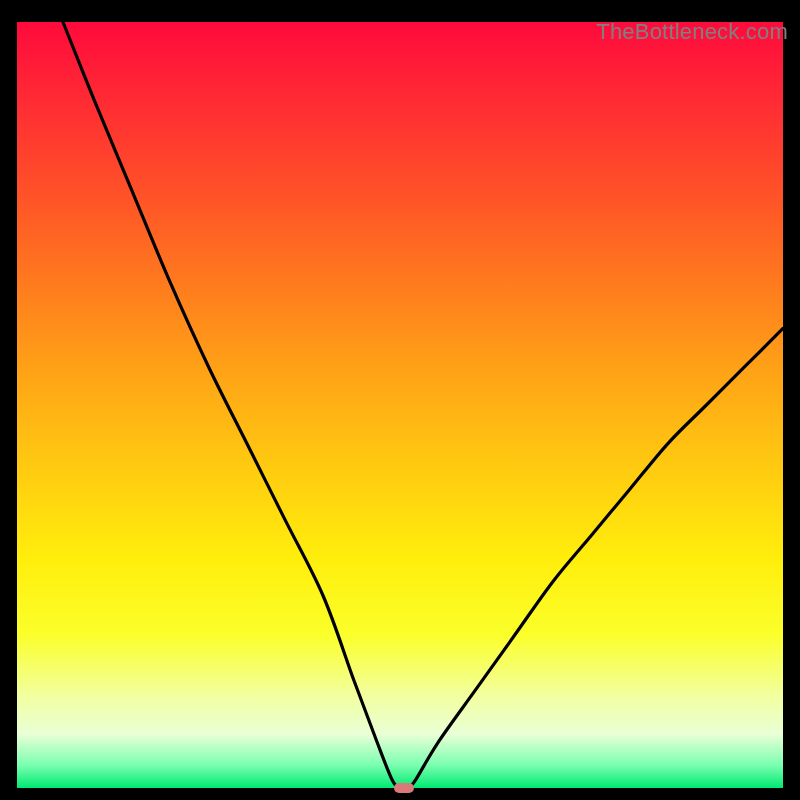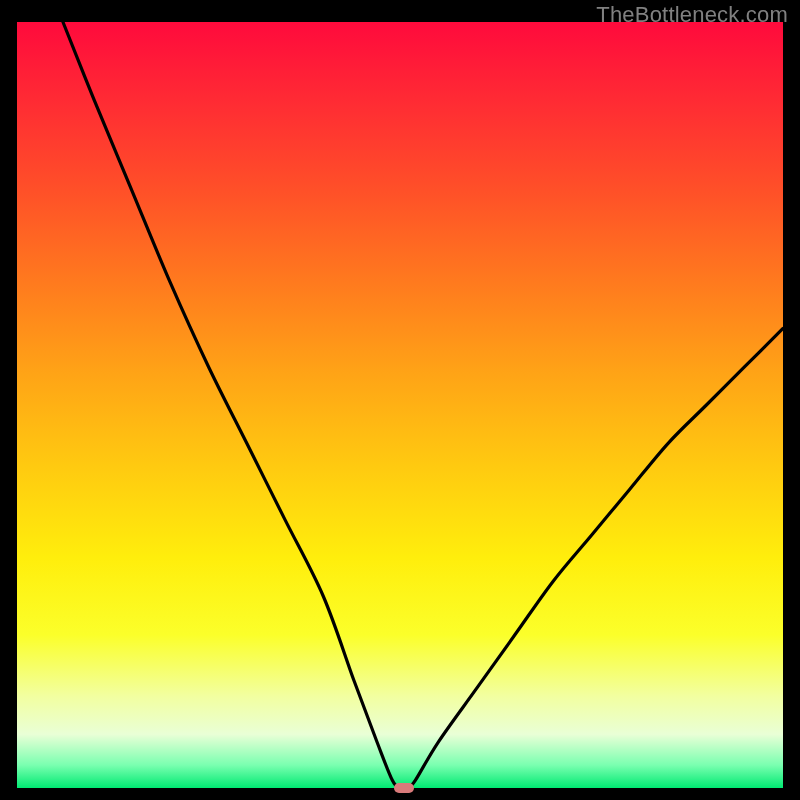--- a/index.html
+++ b/index.html
@@ -56,7 +56,7 @@
 
   .watermark {
     position: absolute;
-    top: 2px;
+    top: 19px;
     right: 12px;
     color: #808080;
     font-size: 22px;

